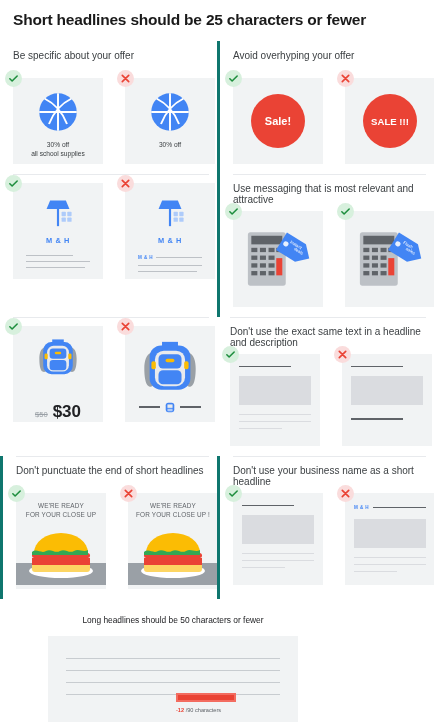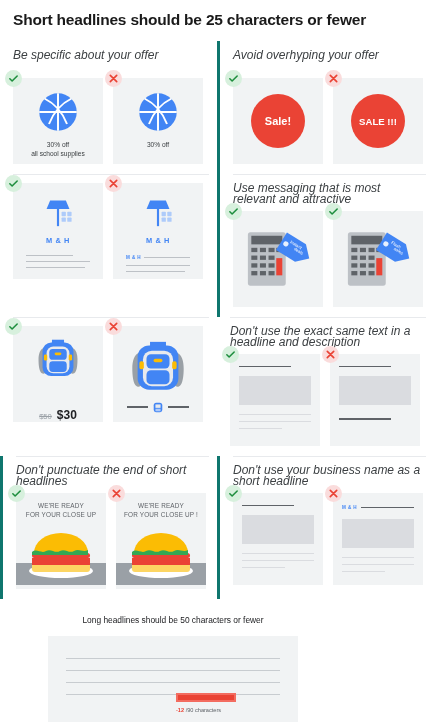--- a/index.html
+++ b/index.html
@@ -41,12 +41,11 @@
     height: 1px; background: #e8eaed;
   }
   .cell-title {
-    font-size: 12px;
+    font-size: 10px;
     line-height: 11px;
     color: #3c4043;
     margin-bottom: 6px;
     min-height: 22px;
-    font-style: italic;
   }
 
   

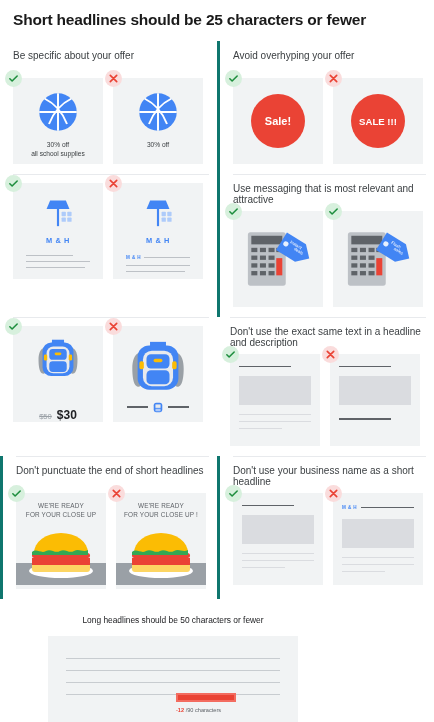--- a/index.html
+++ b/index.html
@@ -49,7 +49,7 @@
   }
 
   
-  .pair { display: flex; gap: 10px; }
+  .pair { display: flex; gap: 22px; }
   .example { position: relative; width: 90px; }
   .badge {
     position: absolute;

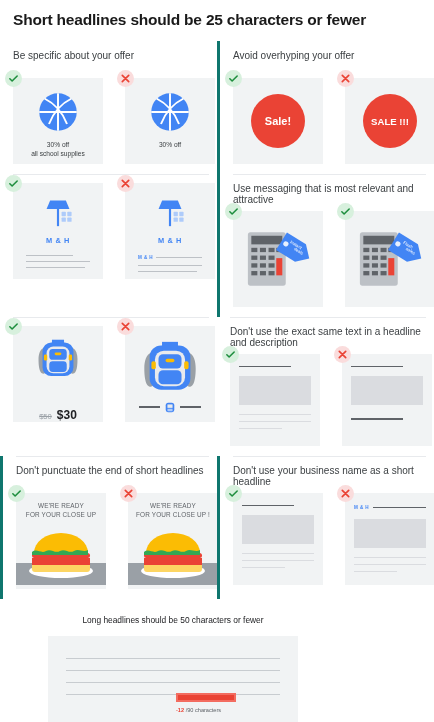--- a/index.html
+++ b/index.html
@@ -114,7 +114,7 @@
   .tile-pack { height: 96px; justify-content: flex-start; padding-top: 7px; }
   .price-row { margin-top: 3px; display: flex; align-items: baseline; gap: 5px; }
   .price-old { font-size: 7.6px; color: #9aa0a6; text-decoration: line-through; margin-top: 29px; }
-  .price-new { font-size: 12px; font-weight: bold; color: #202124; }
+  .price-new { font-size: 17px; font-weight: bold; color: #202124; }
   .dash-row { margin-top: 5px; display: flex; align-items: center; gap: 4px; }
   .dash-row .dash { width: 21px; height: 1.6px; background: #5f6368; }
 

